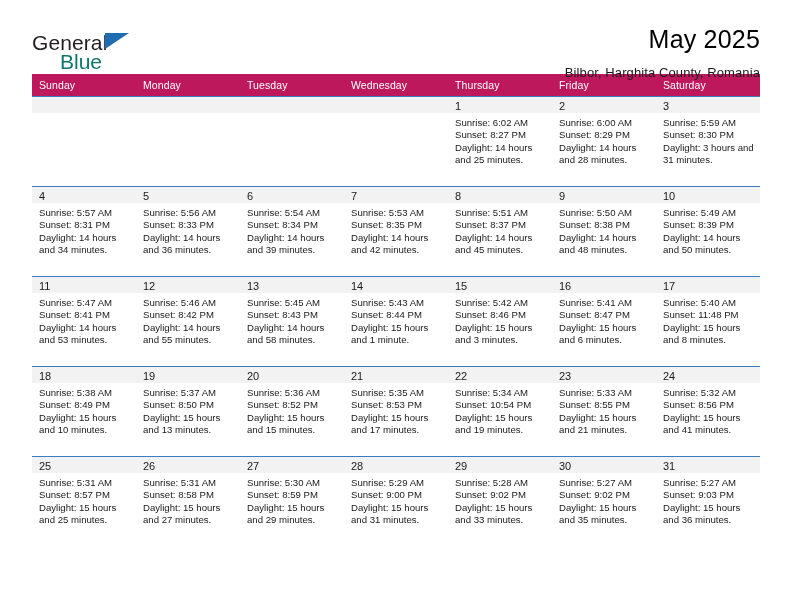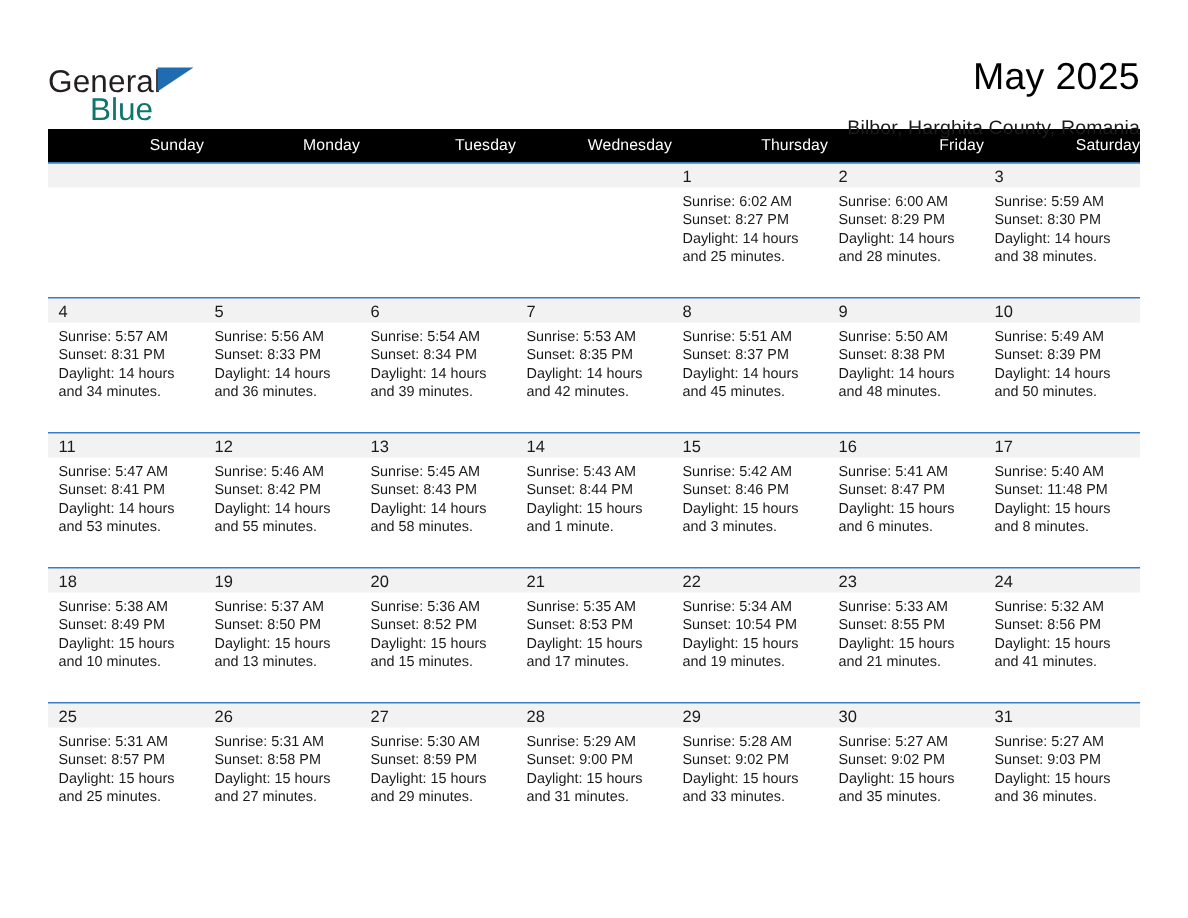--- a/index.html
+++ b/index.html
@@ -19,7 +19,7 @@
     width: 792px;
     height: 460px;
     box-sizing: border-box;
-    padding: 12px 32px;
+    padding: 0 32px;
   }
 
   

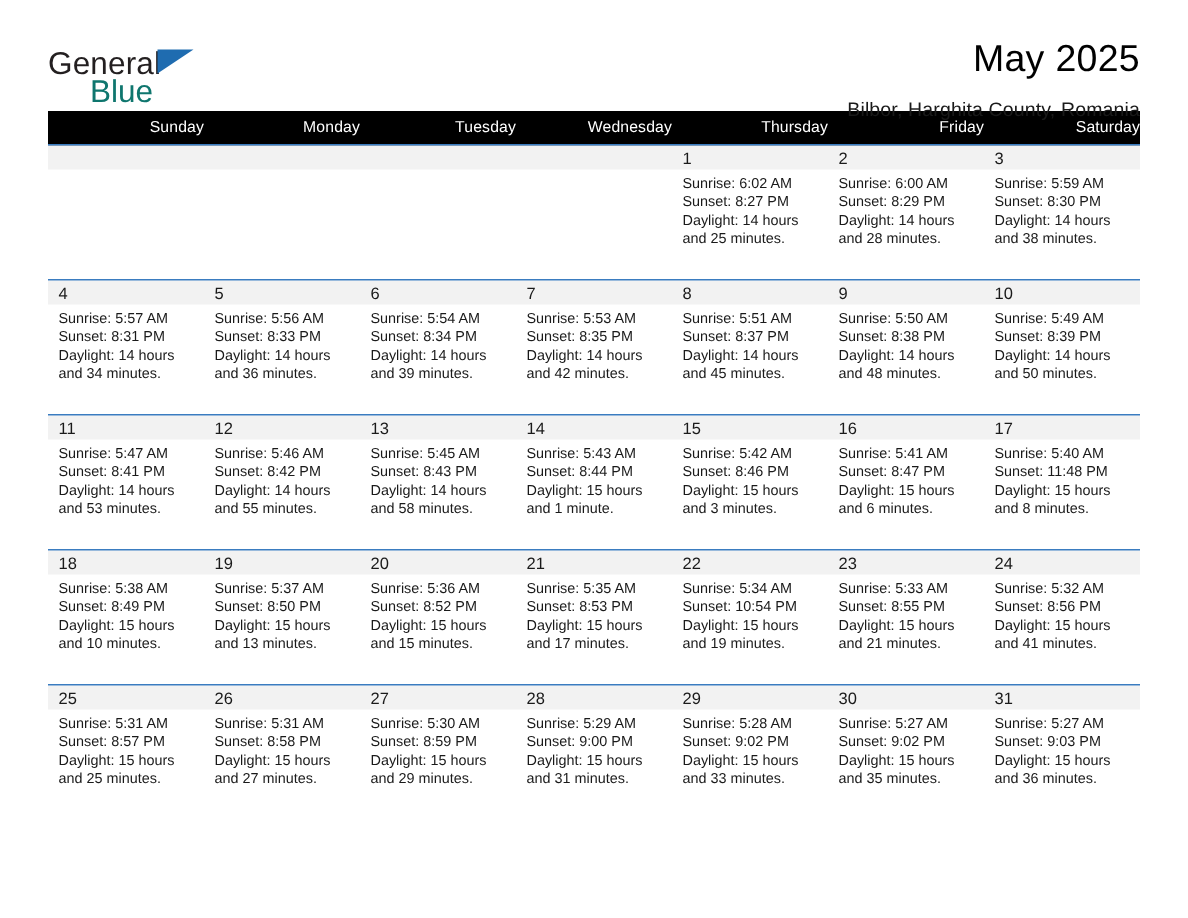--- a/index.html
+++ b/index.html
@@ -89,11 +89,11 @@
     table-layout: fixed;
   }
   .calendar th {
-    background: #000000;
+    background: #be185d;
     color: #ffffff;
     font-size: 10.5px;
     font-weight: normal;
-    text-align: right;
+    text-align: left;
     padding: 5px 0 5px 7px;
     height: 11px;
     letter-spacing: 0.1px;

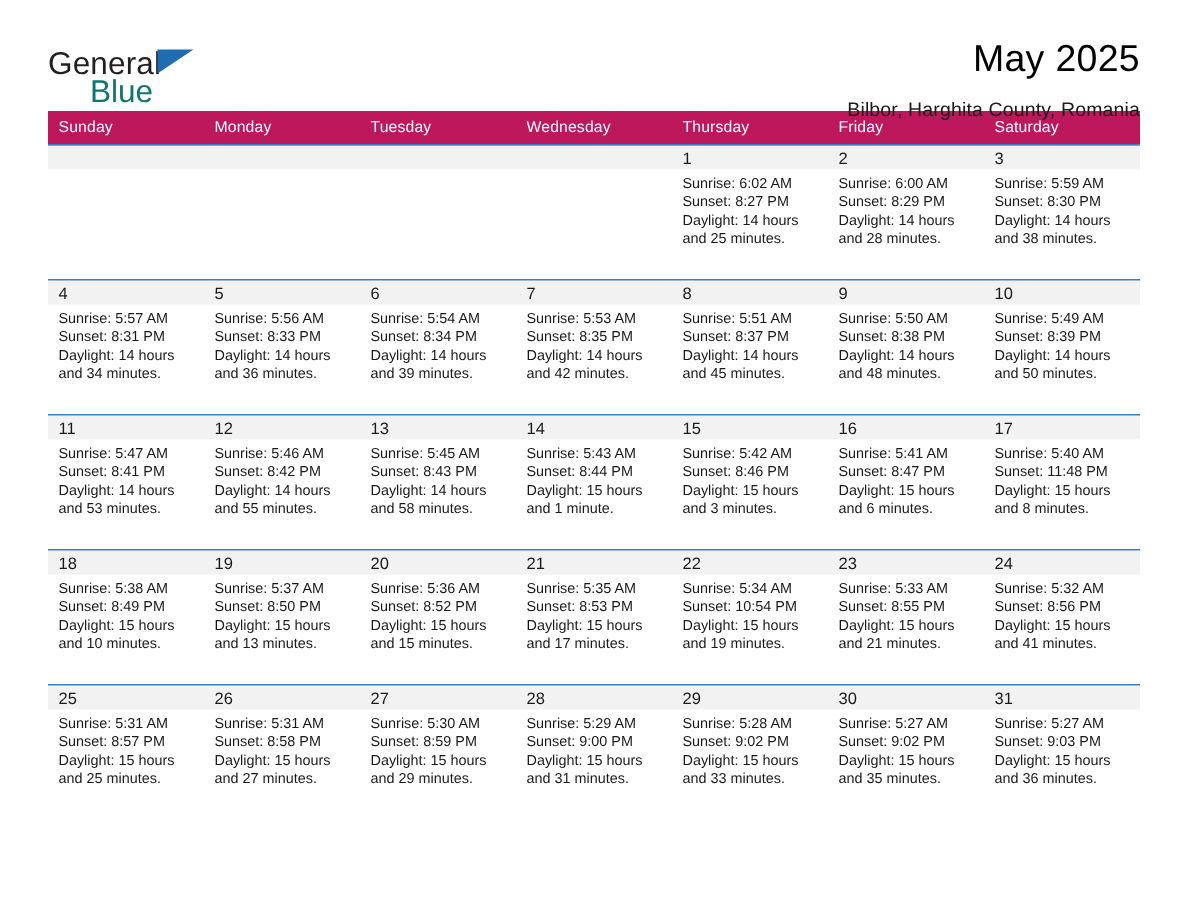--- a/index.html
+++ b/index.html
@@ -207,7 +207,7 @@
             <div class="cell-body">
               <div>Sunrise: 5:59 AM</div>
               <div>Sunset: 8:30 PM</div>
-              <div>Daylight: 14 hours and 38 minutes.</div>
+              <div>Daylight: 3 hours and 31 minutes.</div>
             </div>
           </td>
         </tr>

